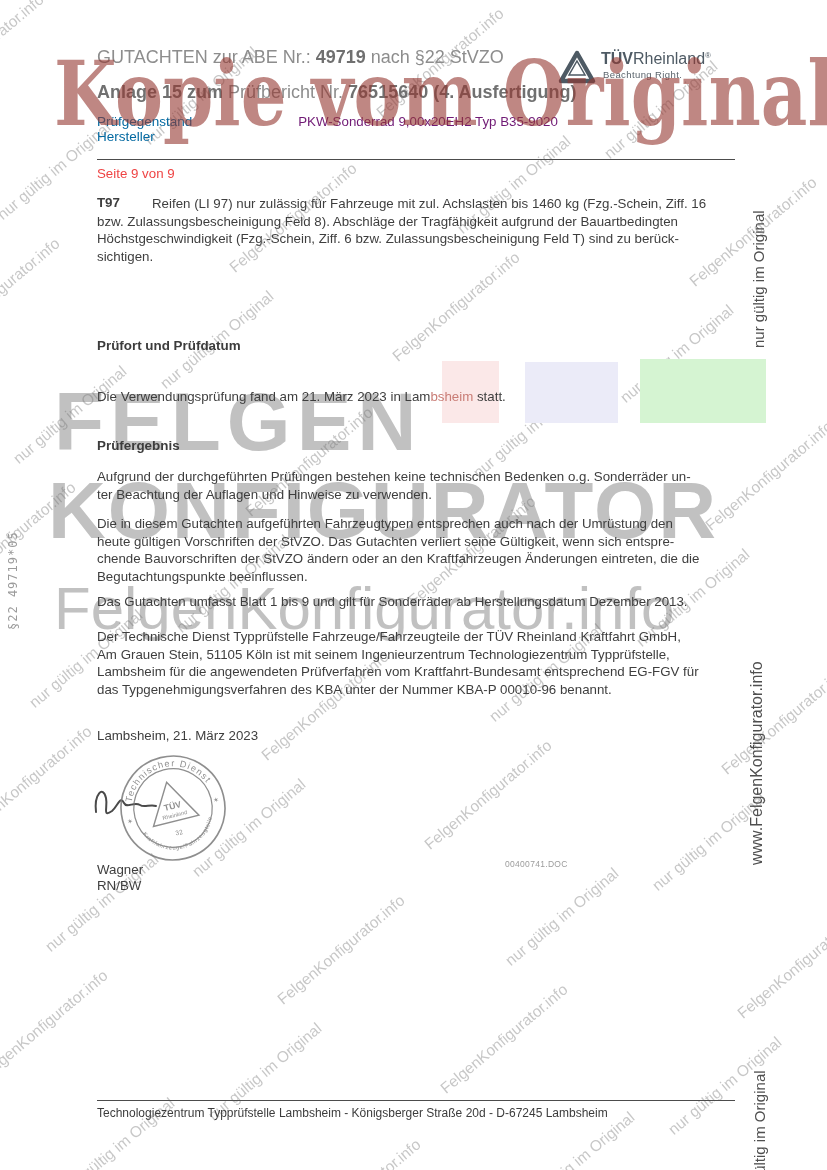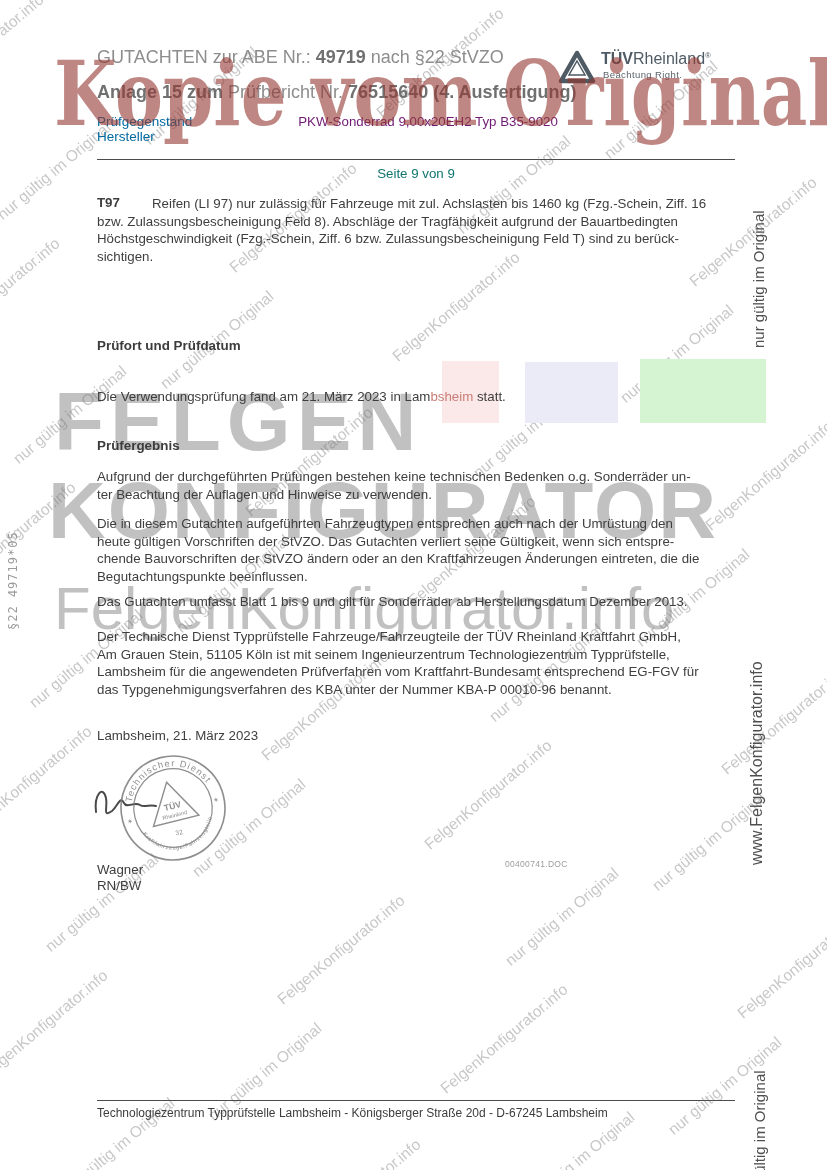--- a/index.html
+++ b/index.html
@@ -38,7 +38,7 @@
   .lbl{font-size:13.5px;color:#0369a1;}
   .val{font-size:13.3px;color:#701a75;text-align:center;width:300px;}
   .rule{border-top:1.3px solid #4c4c4c;height:0;}
-  .seite{width:638px;text-align:center;font-size:13.3px;color:#0f766e;}
+  .seite{width:638px;text-align:left;font-size:13.3px;color:#ef4444;}
   .para{font-size:13.3px;line-height:17.6px;white-space:pre-line;width:670px;color:#3e3e3e;}
   .bold-h{font-size:13.4px;font-weight:bold;color:#3c3c3c;}
   .t97wrap{width:670px;}

